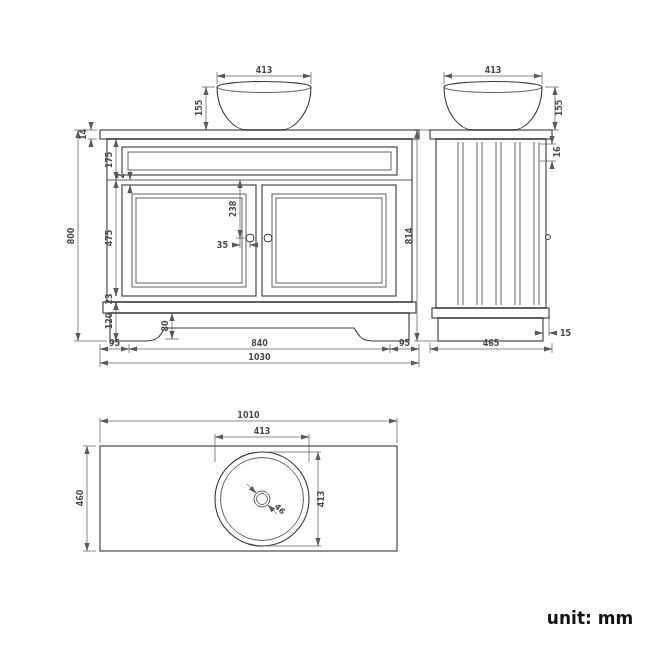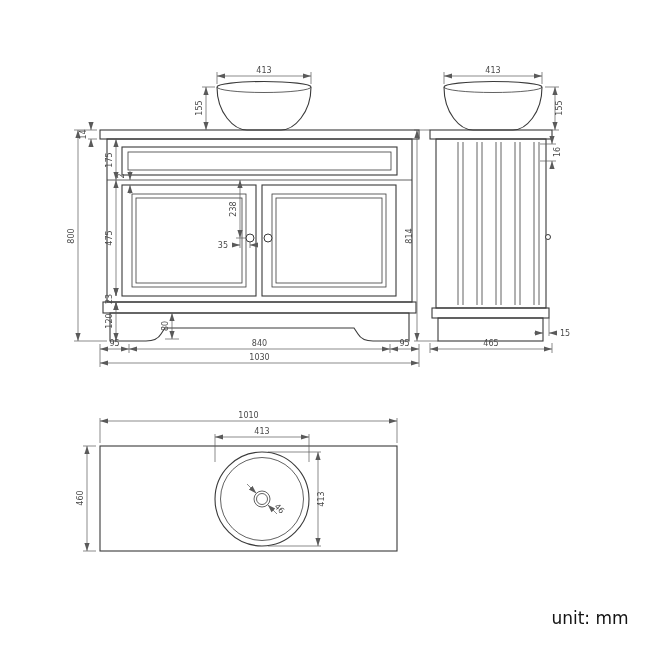--- a/index.html
+++ b/index.html
@@ -3,7 +3,7 @@
 <meta charset="utf-8">
 <style>
   html,body{margin:0;padding:0;background:#ffffff;}
-  .stage{width:650px;height:650px;position:relative;background:#fff;overflow:hidden;}
+  .stage{width:650px;height:650px;position:relative;background:#fff;overflow:hidden;font-weight:bold;}
   svg{display:block;}
   .obj{fill:none;stroke:#3a3a3a;stroke-width:1.1;}
   .objthin{fill:none;stroke:#3a3a3a;stroke-width:0.8;}

